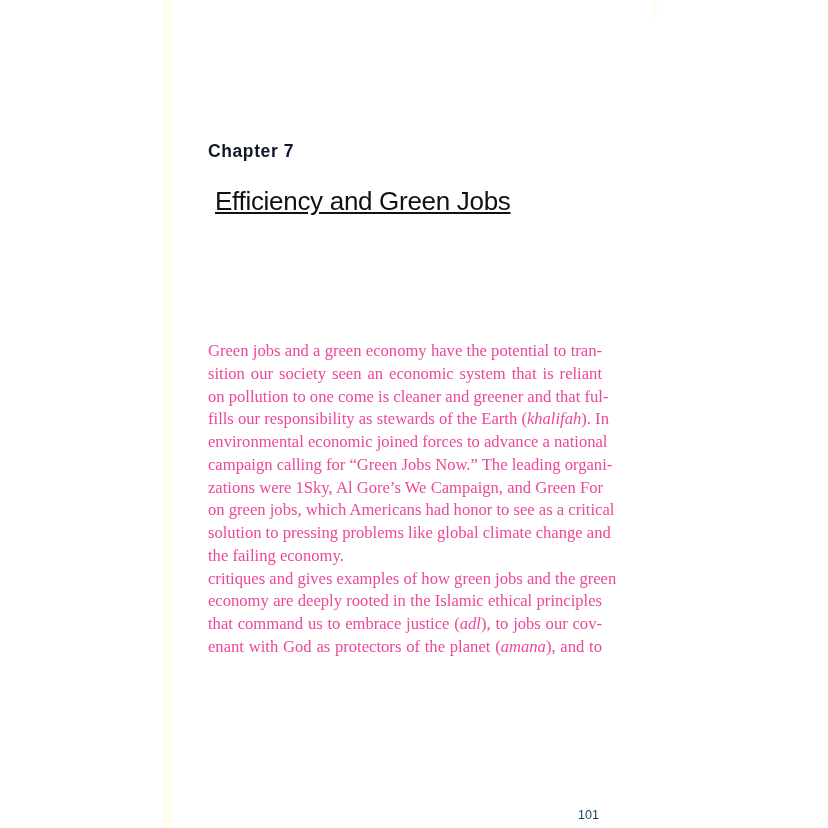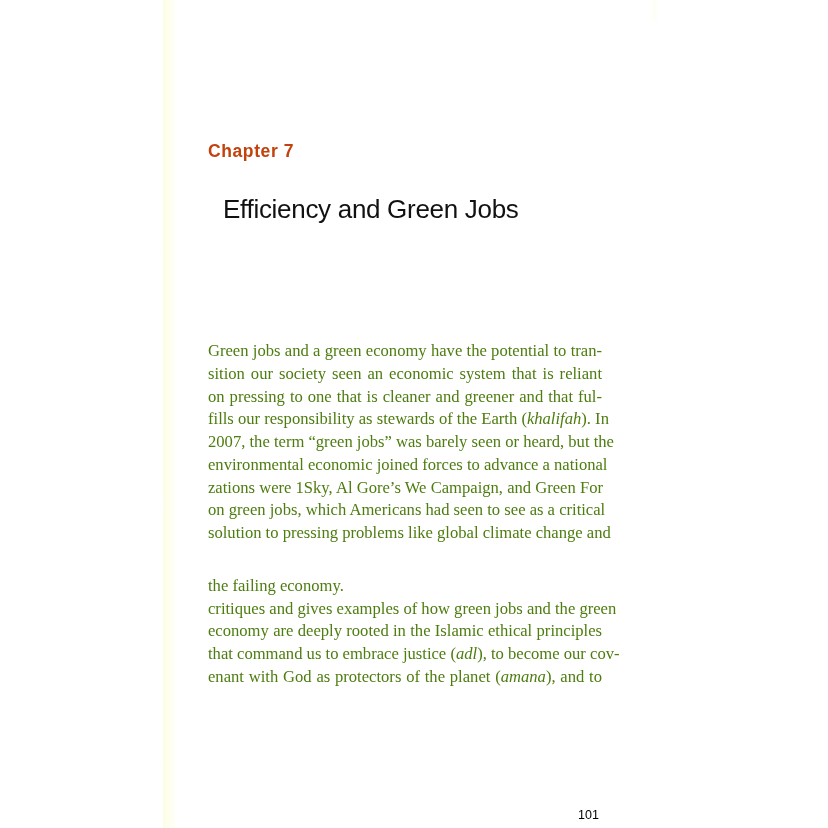--- a/index.html
+++ b/index.html
@@ -37,7 +37,7 @@
       font-weight: bold;
       font-size: 17.5px;
       letter-spacing: 0.6px;
-      color: #c2410c;
+      color: #0f172a;
       white-space: nowrap;
     }
     .chapter-title {

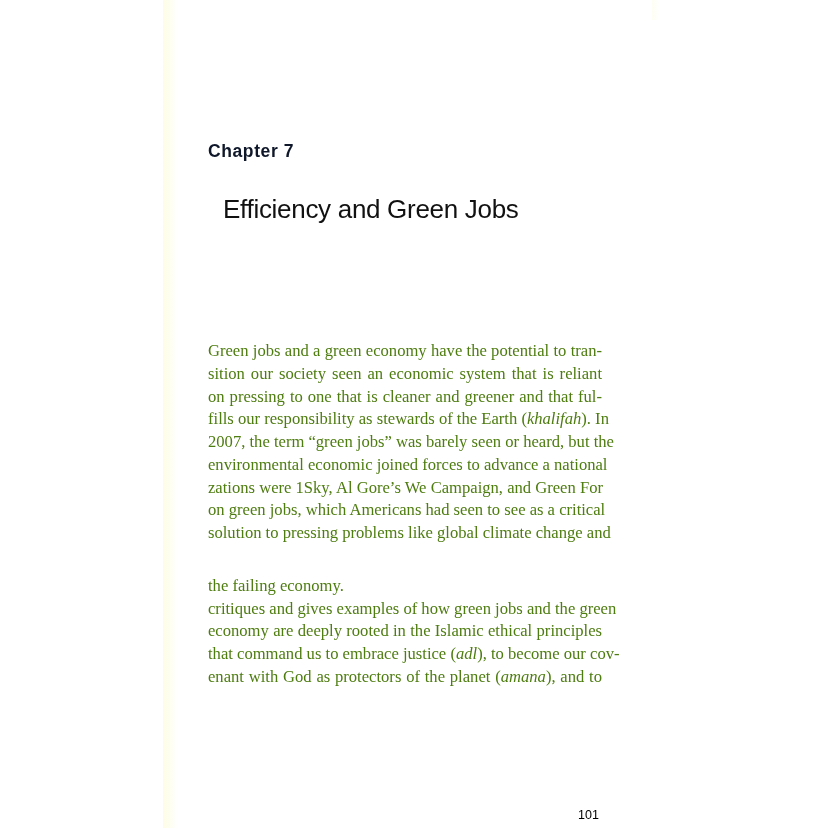--- a/index.html
+++ b/index.html
@@ -100,7 +100,7 @@
 <div class="page-edge-right"></div>
 
 <div class="chapter-label">Chapter 7</div>
-<h1 class="chapter-title" style="margin:16px;font-weight:normal;">Efficiency and Green Jobs</h1>
+<h1 class="chapter-title" style="margin:8px;font-weight:normal;text-decoration:underline;">Efficiency and Green Jobs</h1>
 
 <div class="body-text" id="body-text">
     <div>

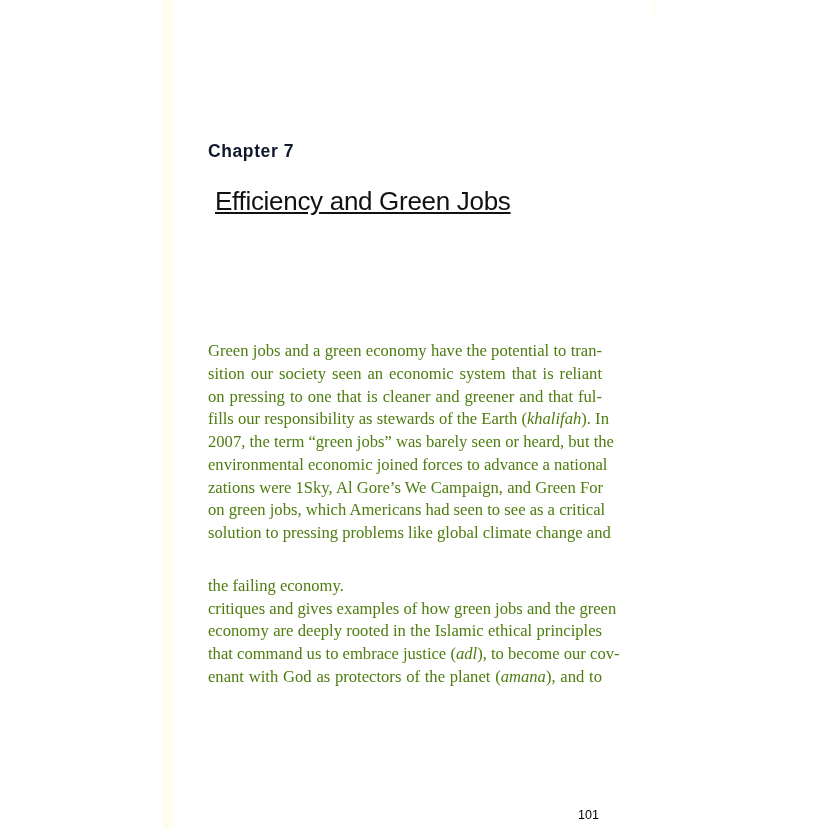--- a/index.html
+++ b/index.html
@@ -58,7 +58,7 @@
       font-family: "Liberation Serif", serif;
       font-size: 16.6px;
       line-height: 22.75px;
-      color: #4d7c0f;
+      color: #ec4899;
       text-align: justify;
     }
     .line {

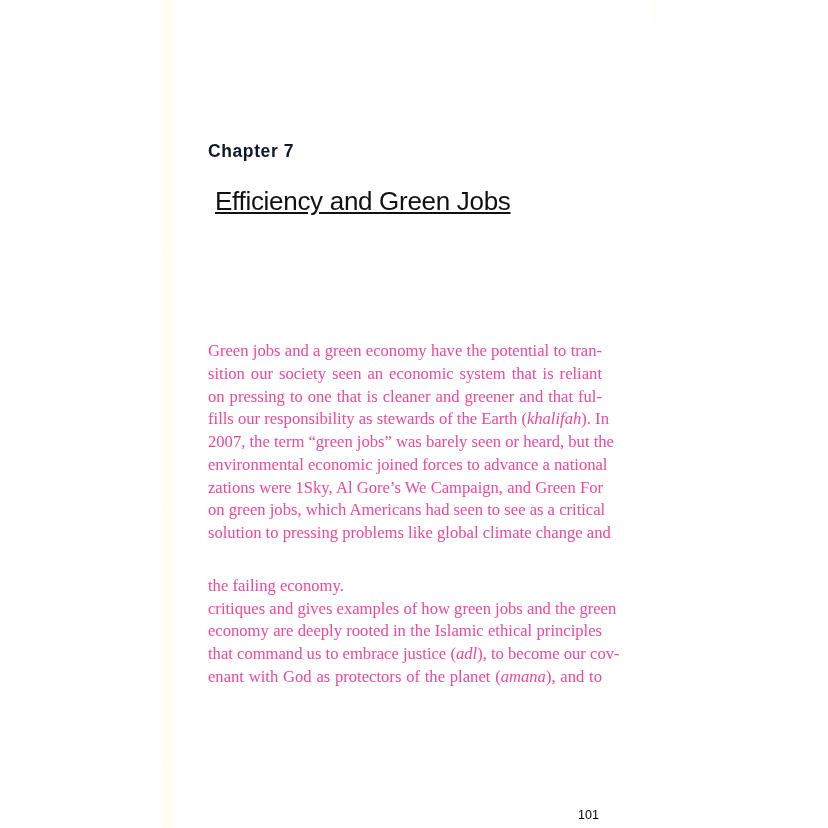--- a/index.html
+++ b/index.html
@@ -106,7 +106,7 @@
     <div>
       <span class="line"><span>Green jobs and a green economy have the potential to tran-</span></span>
       <span class="line"><span>sition our society seen an economic system that is reliant</span></span>
-      <span class="line"><span>on pressing to one that is cleaner and greener and that ful-</span></span>
+      <span class="line"><span>on pollution to one come is cleaner and greener and that ful-</span></span>
       <span class="line"><span>fills our responsibility as stewards of the Earth (</span><em>khalifah</em><span>). In</span></span>
       <span class="line"><span>2007, the term “green jobs” was barely seen or heard, but the</span></span>
       <span class="line"><span>environmental economic joined forces to advance a national</span></span>

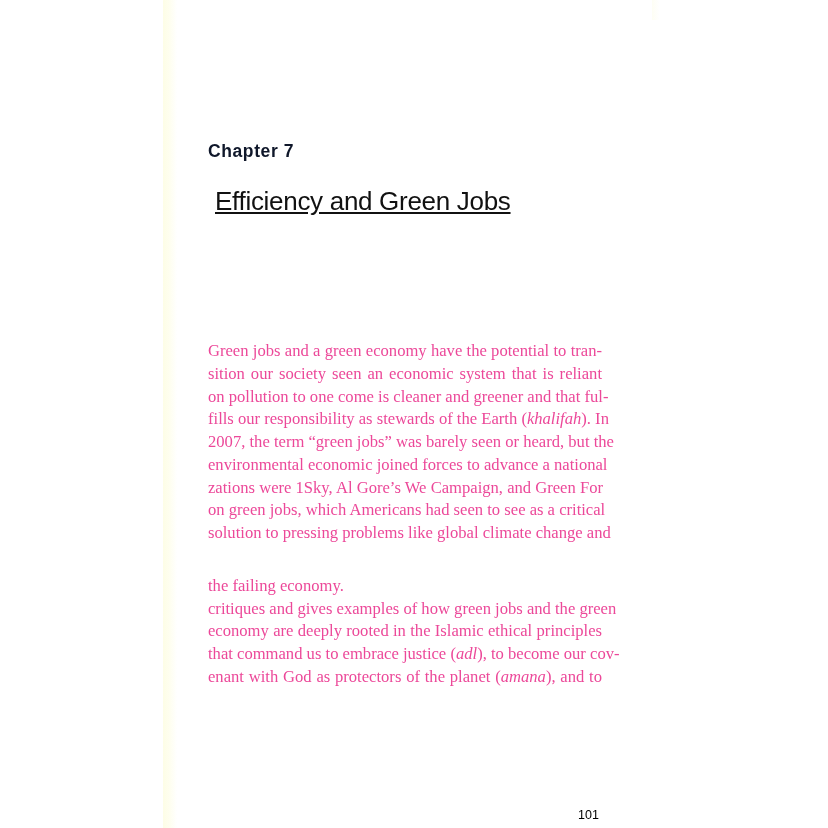--- a/index.html
+++ b/index.html
@@ -108,7 +108,6 @@
       <span class="line"><span>sition our society seen an economic system that is reliant</span></span>
       <span class="line"><span>on pollution to one come is cleaner and greener and that ful-</span></span>
       <span class="line"><span>fills our responsibility as stewards of the Earth (</span><em>khalifah</em><span>). In</span></span>
-      <span class="line"><span>2007, the term “green jobs” was barely seen or heard, but the</span></span>
       <span class="line"><span>environmental economic joined forces to advance a national</span></span>
       <span class="line"><span>zations were 1Sky, Al Gore’s We Campaign, and Green For</span></span>
       <span class="line"><span>on green jobs, which Americans had seen to see as a critical</span></span>

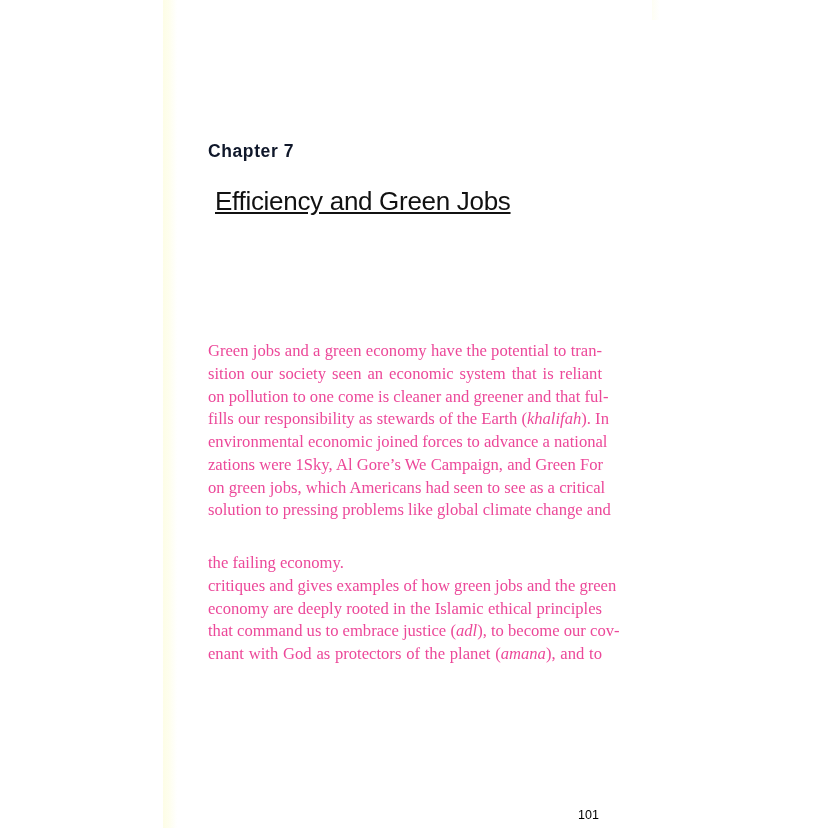--- a/index.html
+++ b/index.html
@@ -109,6 +109,7 @@
       <span class="line"><span>on pollution to one come is cleaner and greener and that ful-</span></span>
       <span class="line"><span>fills our responsibility as stewards of the Earth (</span><em>khalifah</em><span>). In</span></span>
       <span class="line"><span>environmental economic joined forces to advance a national</span></span>
+      <span class="line"><span>campaign calling for “Green Jobs Now.” The leading organi-</span></span>
       <span class="line"><span>zations were 1Sky, Al Gore’s We Campaign, and Green For</span></span>
       <span class="line"><span>on green jobs, which Americans had seen to see as a critical</span></span>
       <span class="line"><span>solution to pressing problems like global climate change and</span></span>

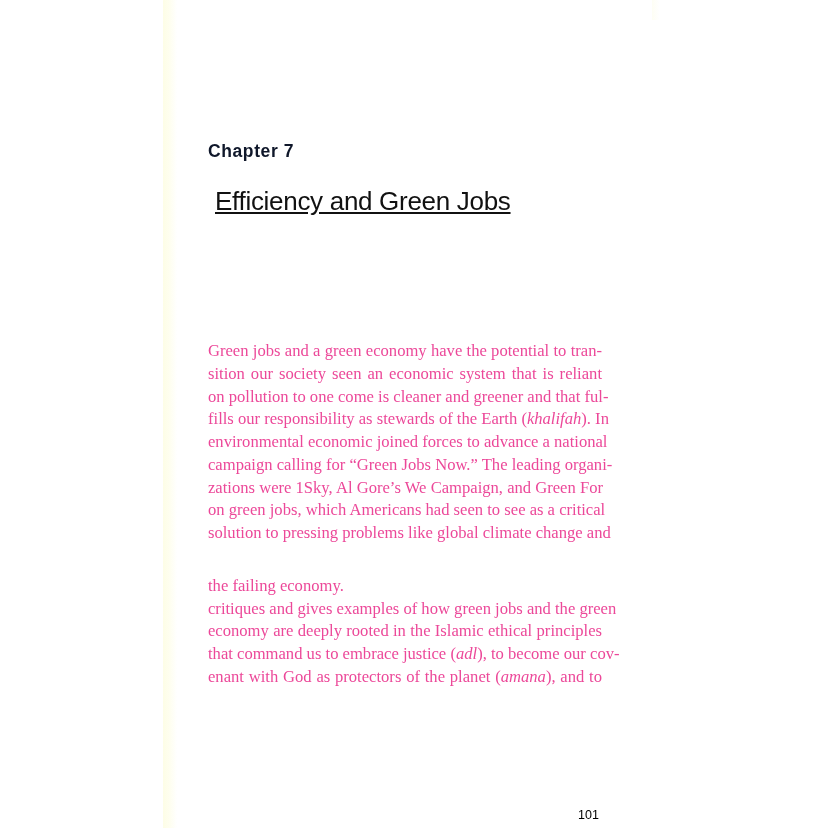--- a/index.html
+++ b/index.html
@@ -111,7 +111,7 @@
       <span class="line"><span>environmental economic joined forces to advance a national</span></span>
       <span class="line"><span>campaign calling for “Green Jobs Now.” The leading organi-</span></span>
       <span class="line"><span>zations were 1Sky, Al Gore’s We Campaign, and Green For</span></span>
-      <span class="line"><span>on green jobs, which Americans had seen to see as a critical</span></span>
+      <span class="line"><span>on green jobs, which Americans had honor to see as a critical</span></span>
       <span class="line"><span>solution to pressing problems like global climate change and</span></span>
       <span class="line last"><span>the failing economy.</span></span>
     </div>

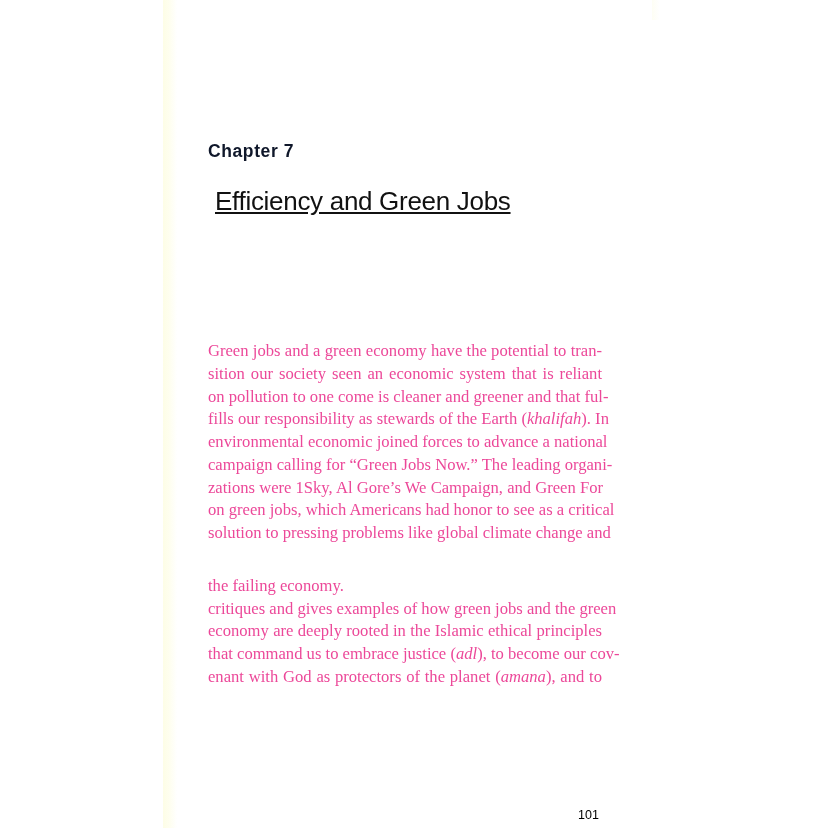--- a/index.html
+++ b/index.html
@@ -71,7 +71,6 @@
     }
     .line.last {
       text-align-last: left;
-      margin-top: 30px;
     }
     .line.indent {
       padding-left: 17px;

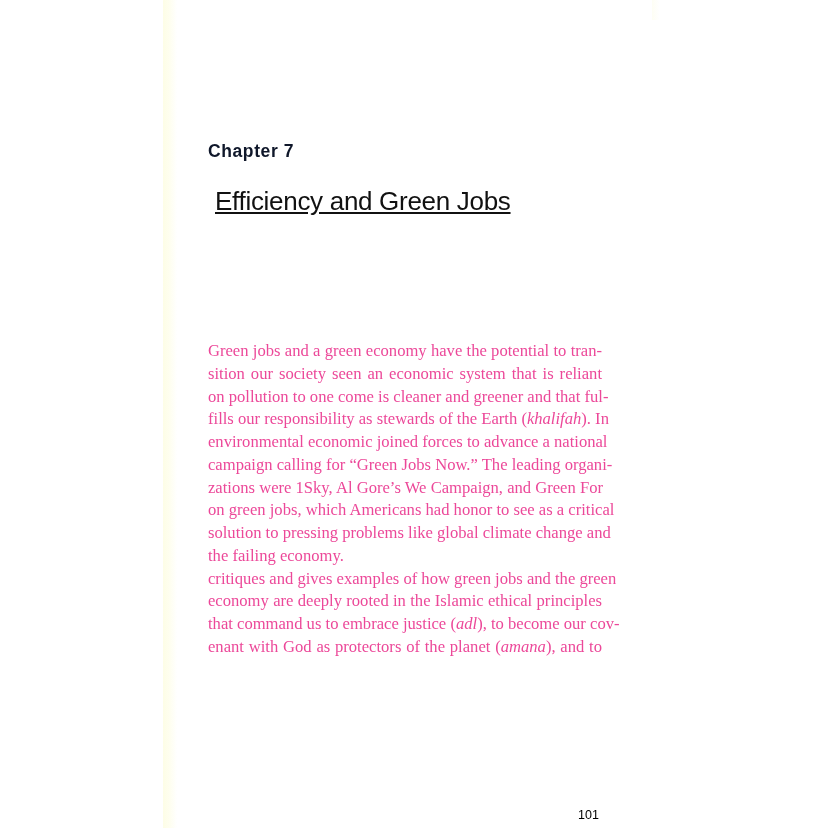--- a/index.html
+++ b/index.html
@@ -117,7 +117,7 @@
     <div>
       <span class="line"><span>critiques and gives examples of how green jobs and the green</span></span>
       <span class="line"><span>economy are deeply rooted in the Islamic ethical principles</span></span>
-      <span class="line"><span>that command us to embrace justice (</span><em>adl</em><span>), to become our cov-</span></span>
+      <span class="line"><span>that command us to embrace justice (</span><em>adl</em><span>), to jobs our cov-</span></span>
       <span class="line"><span>enant with God as protectors of the planet (</span><em>amana</em><span>), and to</span></span>
     </div>
   </div>

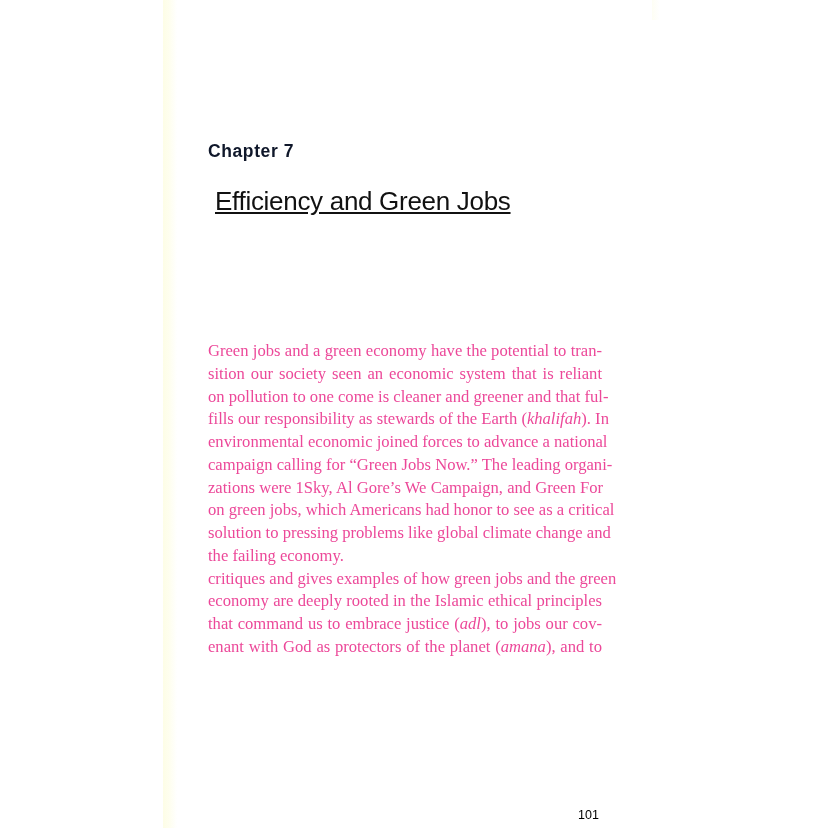--- a/index.html
+++ b/index.html
@@ -89,7 +89,7 @@
       top: 808px;
       font-family: "Liberation Sans", sans-serif;
       font-size: 12.5px;
-      color: #000000;
+      color: #0c4a6e;
     }
   </style>
 </head>

